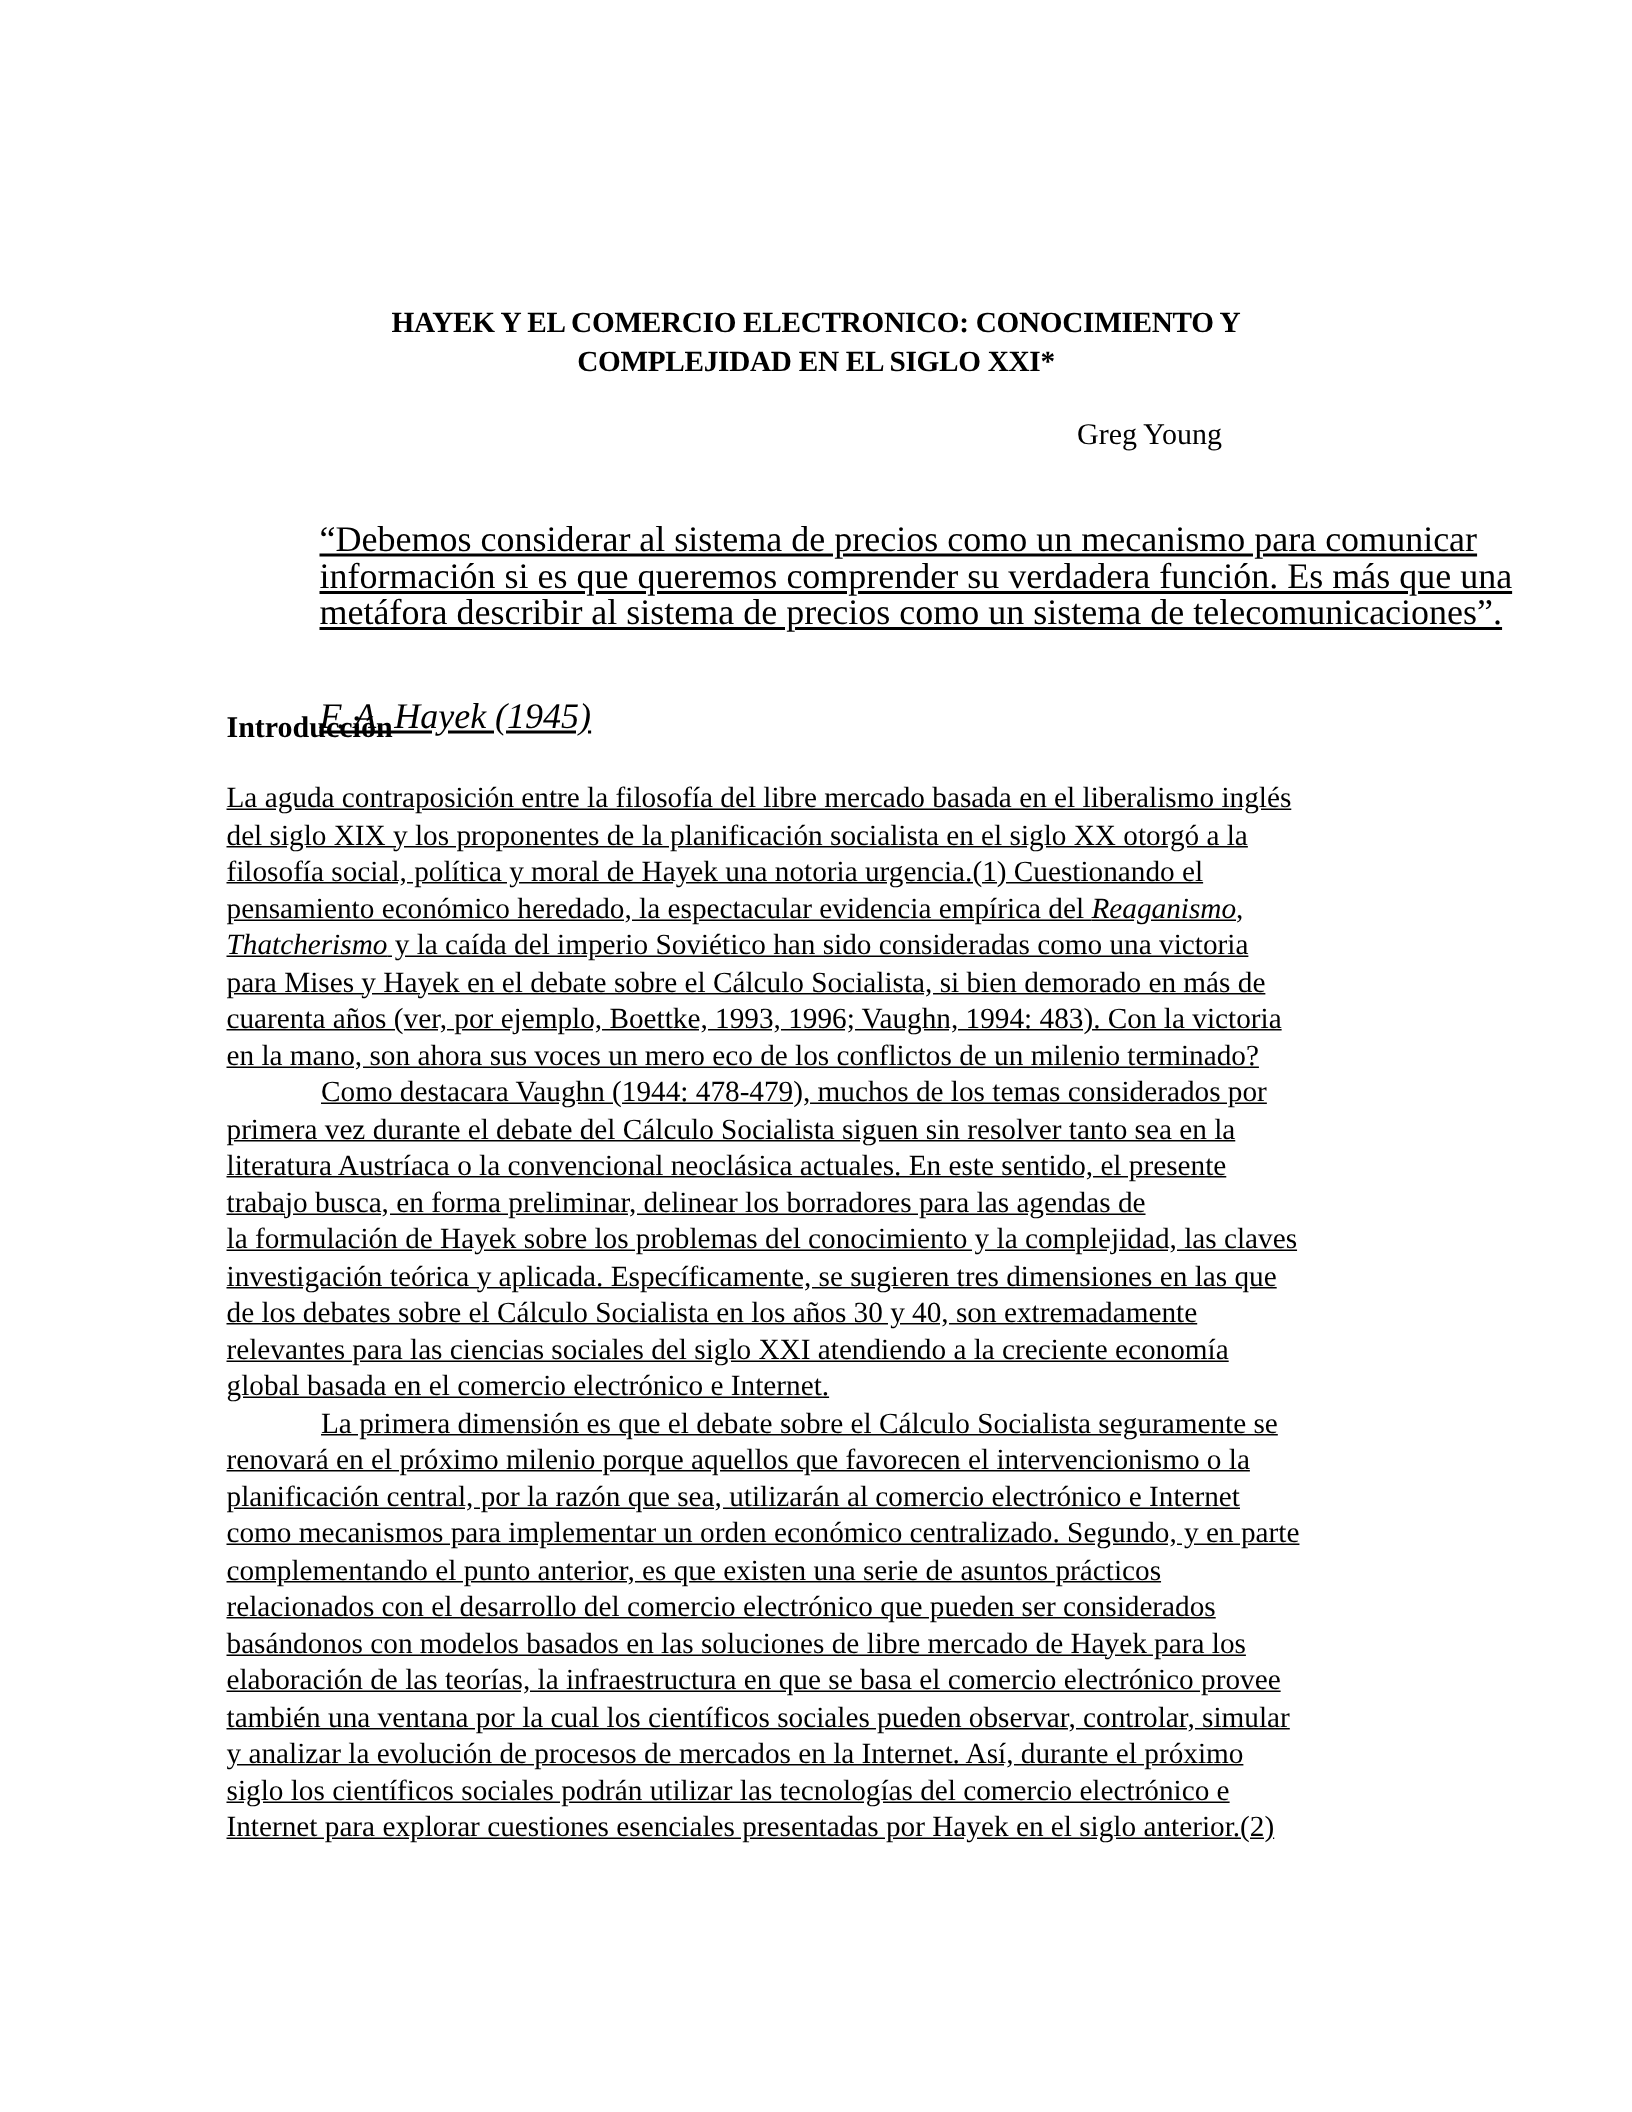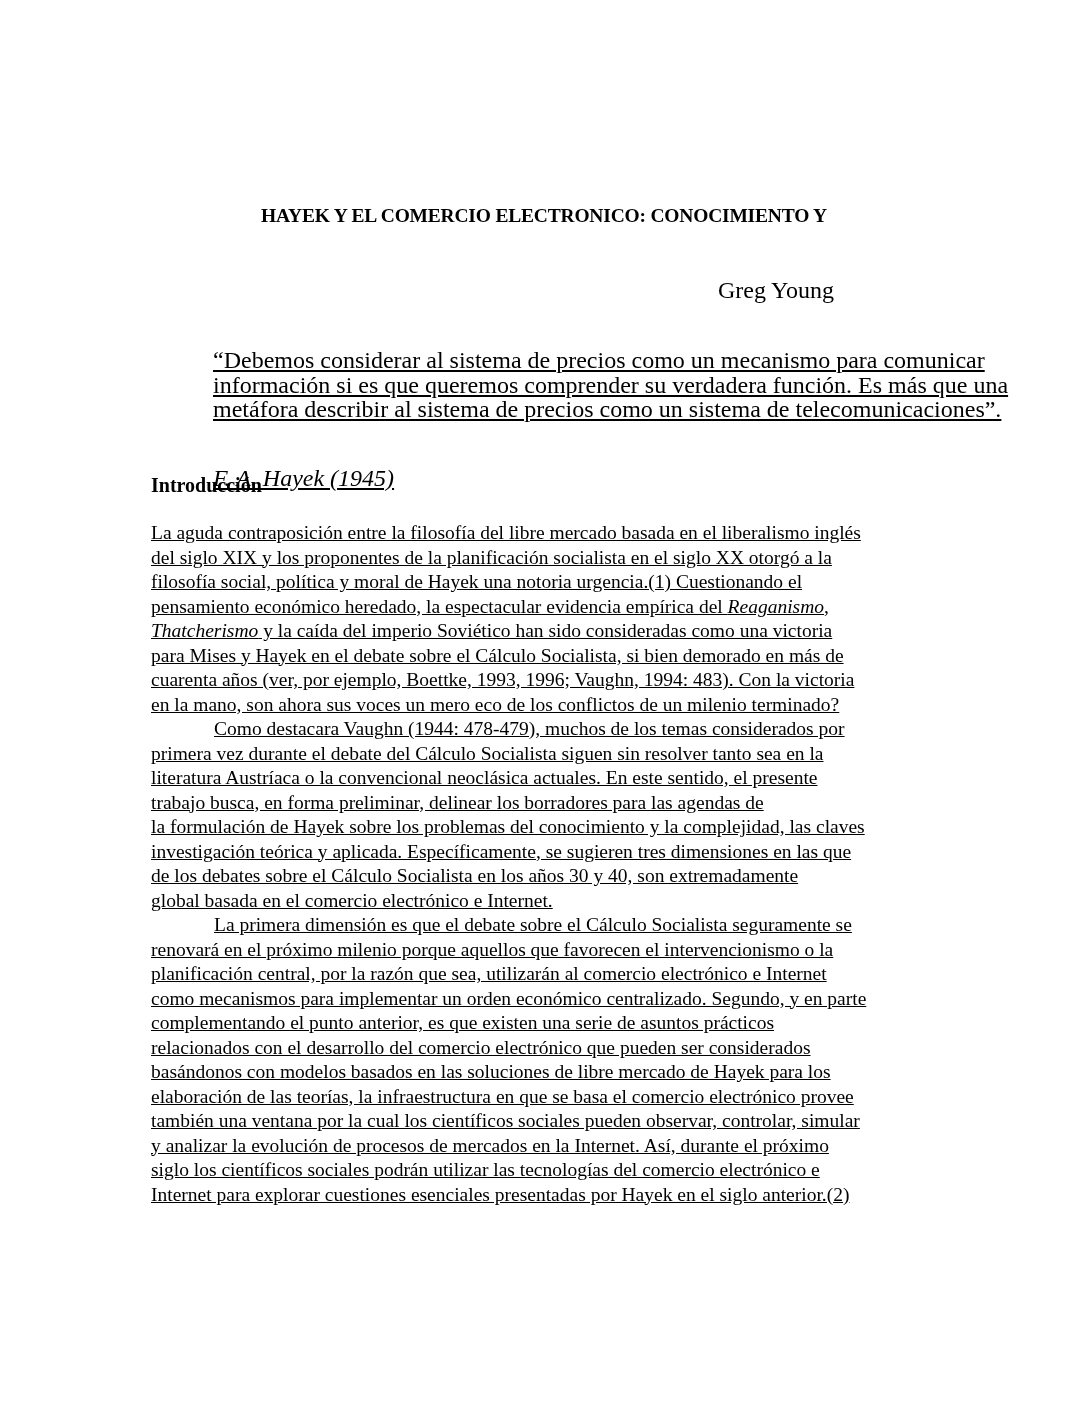--- a/index.html
+++ b/index.html
@@ -99,6 +99,7 @@
 
   <div class="title">
     <span class="line">HAYEK Y EL COMERCIO ELECTRONICO: CONOCIMIENTO Y</span>
+    <span class="line">COMPLEJIDAD EN EL SIGLO XXI*</span>
   </div>
 
   <div class="author">Greg Young</div>

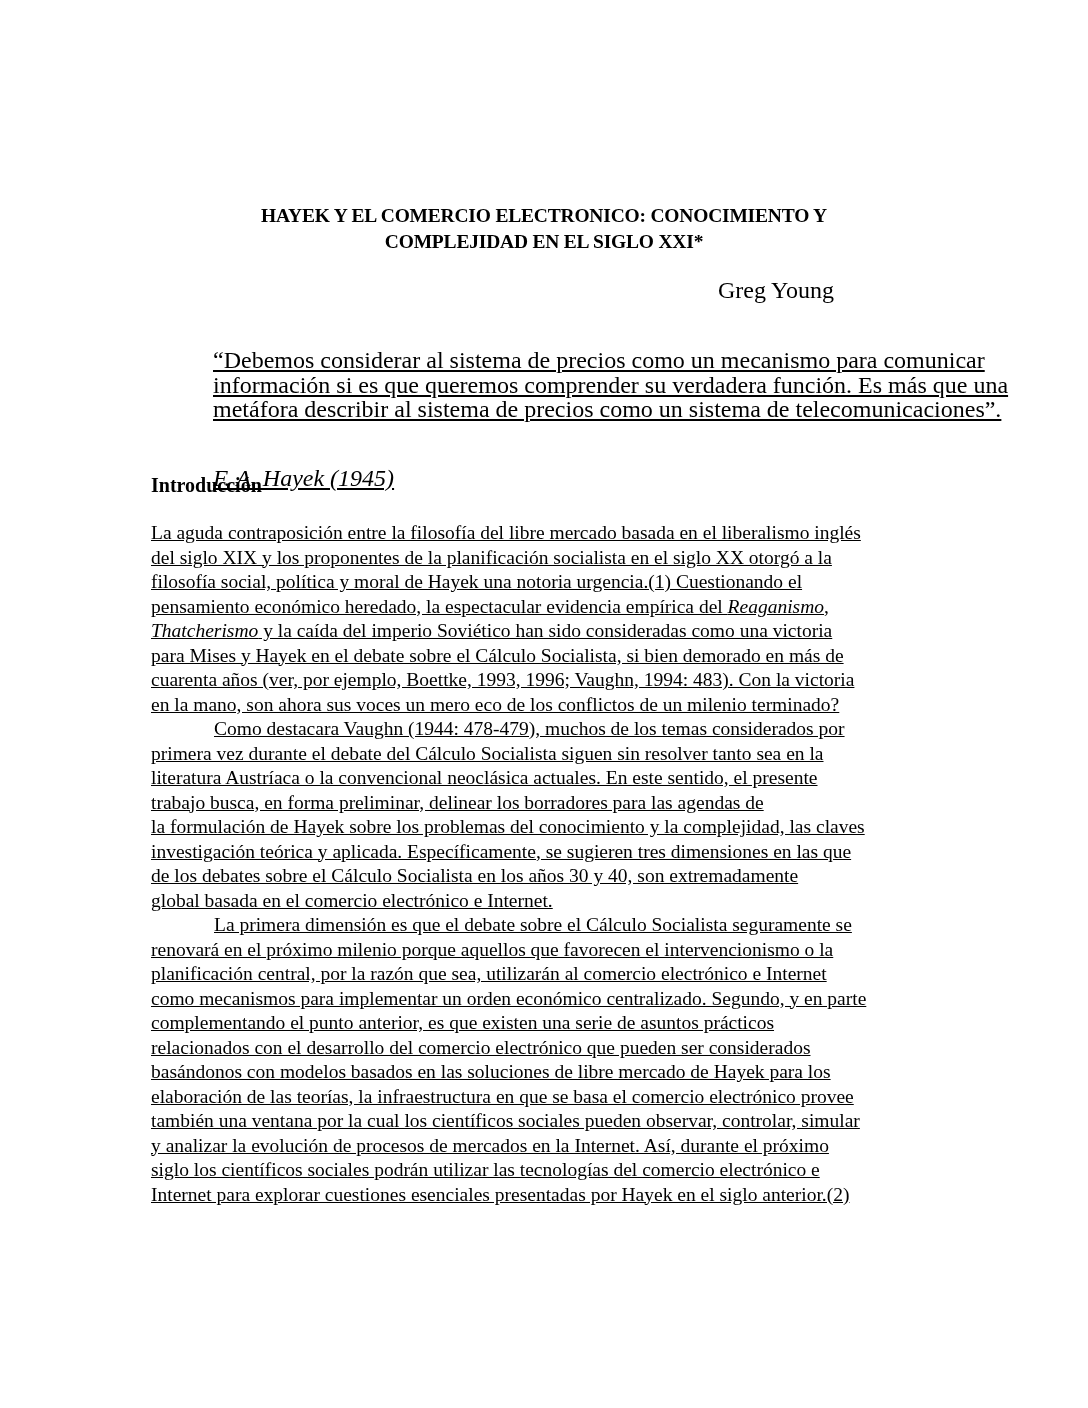--- a/index.html
+++ b/index.html
@@ -42,7 +42,7 @@
       position: absolute;
       left: 718px;
       top: 277px;
-      font-size: 24px;
+      font-size: 20px;
       line-height: 26px;
       white-space: nowrap;
     }

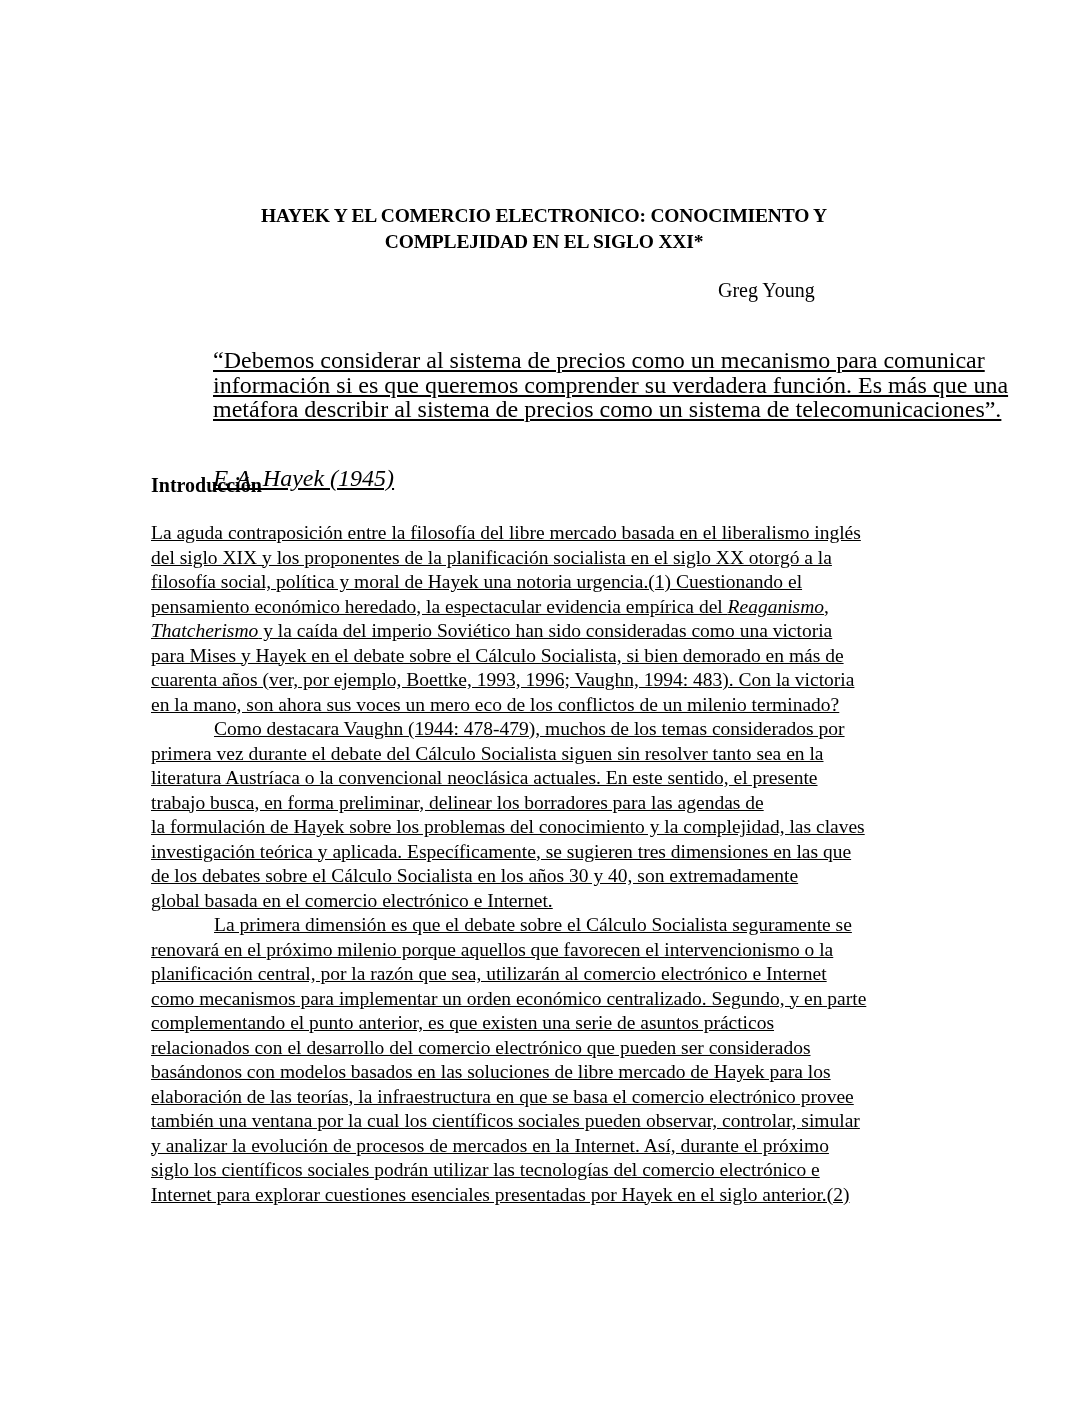--- a/index.html
+++ b/index.html
@@ -134,6 +134,7 @@
       <span class="line">la formulación de Hayek sobre los problemas del conocimiento y la complejidad, las claves</span>
       <span class="line">investigación teórica y aplicada. Específicamente, se sugieren tres dimensiones en las que</span>
       <span class="line">de los debates sobre el Cálculo Socialista en los años 30 y 40, son extremadamente</span>
+      <span class="line">relevantes para las ciencias sociales del siglo XXI atendiendo a la creciente economía</span>
       <span class="line">global basada en el comercio electrónico e Internet.</span>
     </div>
 

